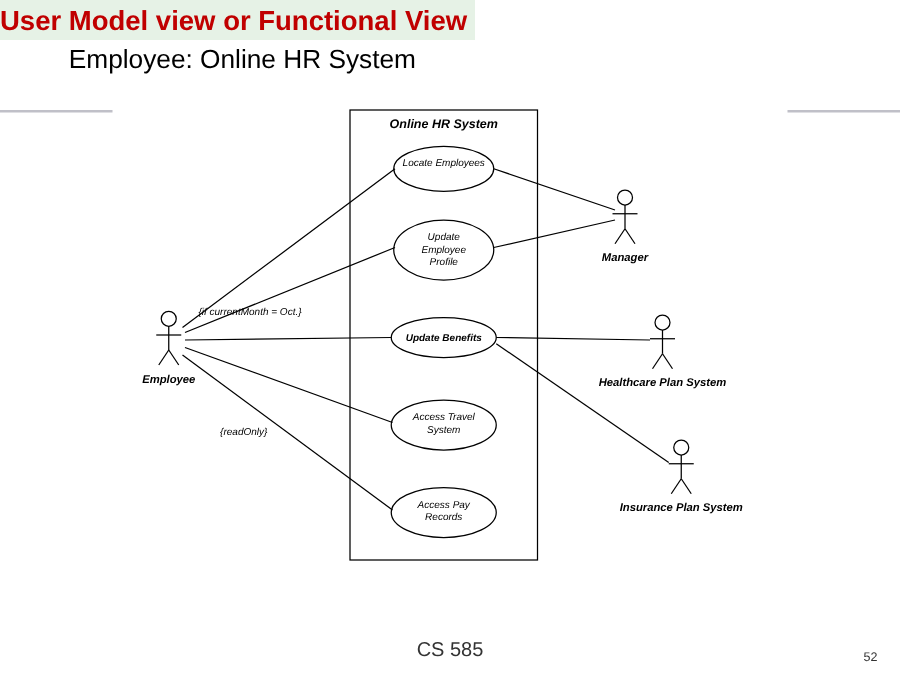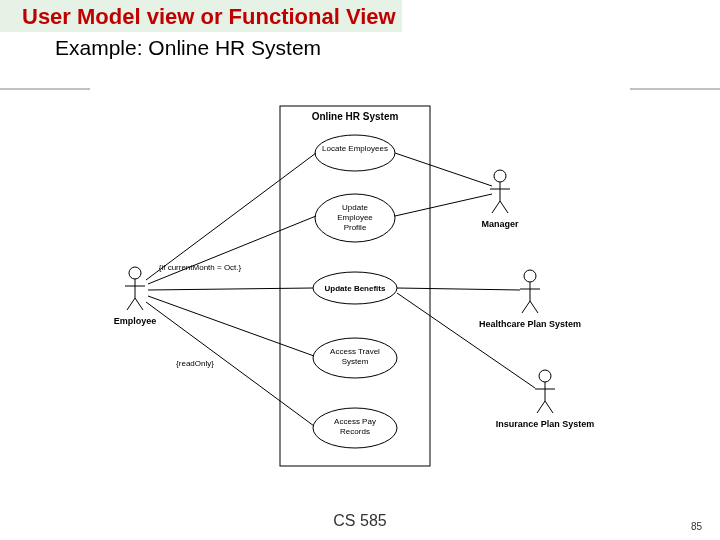--- a/index.html
+++ b/index.html
@@ -17,7 +17,7 @@
     color: #c00000;
     font-size: 22px;
     font-weight: bold;
-    padding: 4px 6px 2px 22px;
+    padding: 4px 6px 2px 0;
     display: inline-block;
   }
   .subtitle {

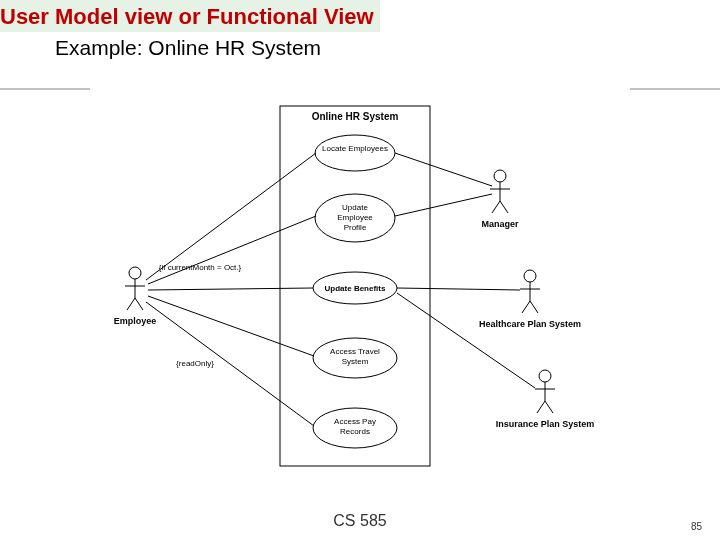--- a/index.html
+++ b/index.html
@@ -61,7 +61,7 @@
 
 
 <div class="title-bar">User Model view or Functional View</div>
-<div class="subtitle">Example: Online HR System</div>
+<div class="subtitle">Employee: Online HR System</div>
 
 <div class="decor-line" style="left:0;top:88px;width:90px;"></div>
 <div class="decor-line" style="right:0;top:88px;width:90px;"></div>

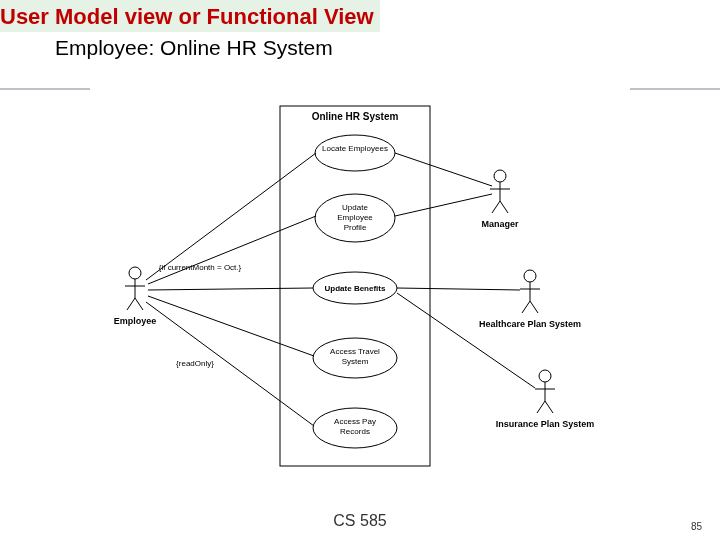--- a/index.html
+++ b/index.html
@@ -29,9 +29,10 @@
   .diagram {
     position: absolute;
     left: 0;
-    top: 98px;
+    top: 80px;
     width: 568px;
     height: 400px;
+    font-style: italic;
   }
   .footer-course {
     position: absolute;

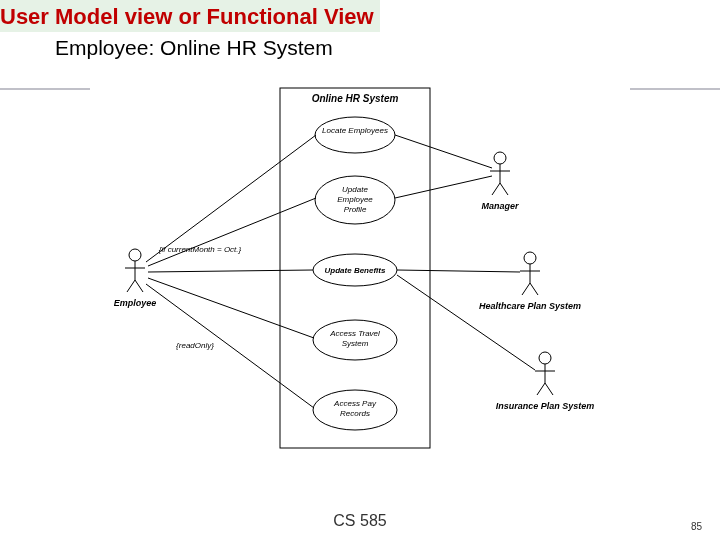--- a/index.html
+++ b/index.html
@@ -152,7 +152,7 @@
 </div>
 
 <div class="footer-course">CS 585</div>
-<div class="footer-page">85</div>
+<div class="footer-page">52</div>
 
 
 

